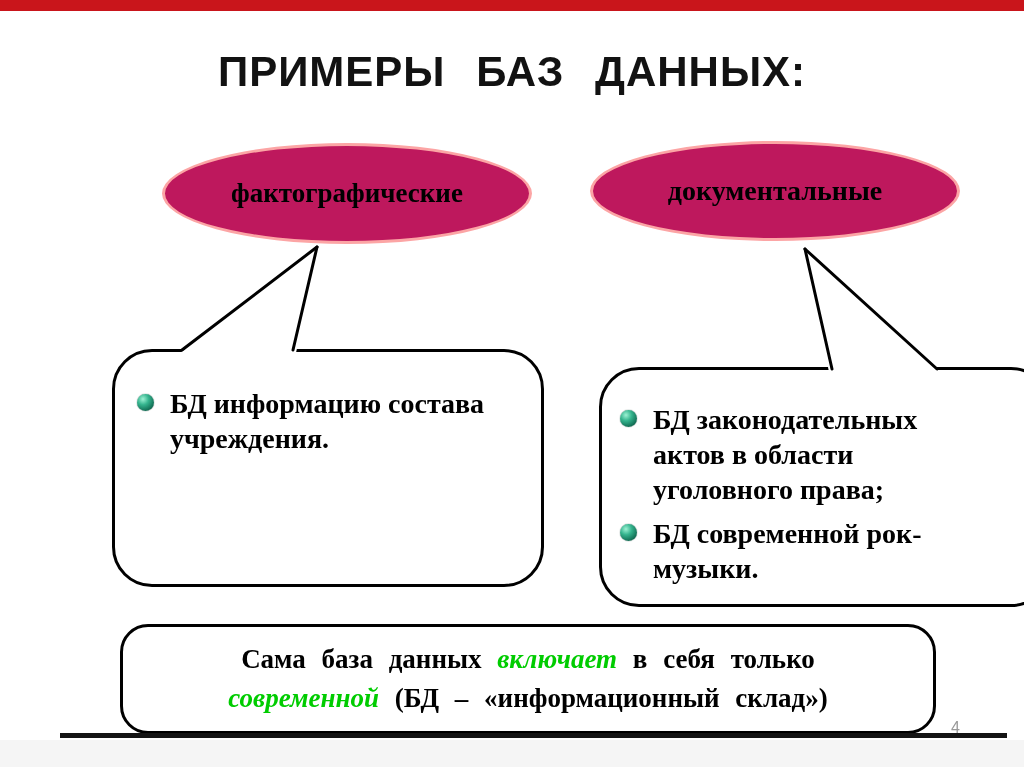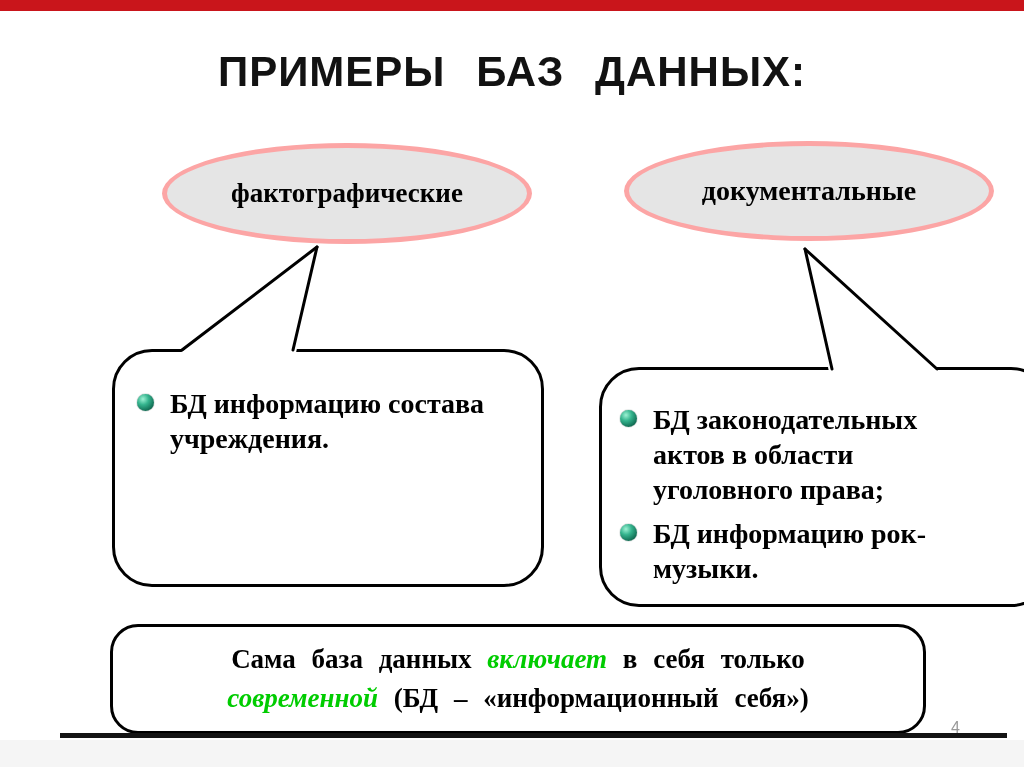--- a/index.html
+++ b/index.html
@@ -24,7 +24,7 @@
     font-size:42px;letter-spacing:1px;word-spacing:18px;color:#121212;
   }
   .ellipse{
-    position:absolute;border:5px solid #fca5a5;border-radius:50%;background:#e5e5e5;
+    position:absolute;border:3px solid #fca5a5;border-radius:50%;background:#be185d;
     display:flex;align-items:center;justify-content:center;
     font-weight:bold;font-size:27px;z-index:3;text-align:center;
   }

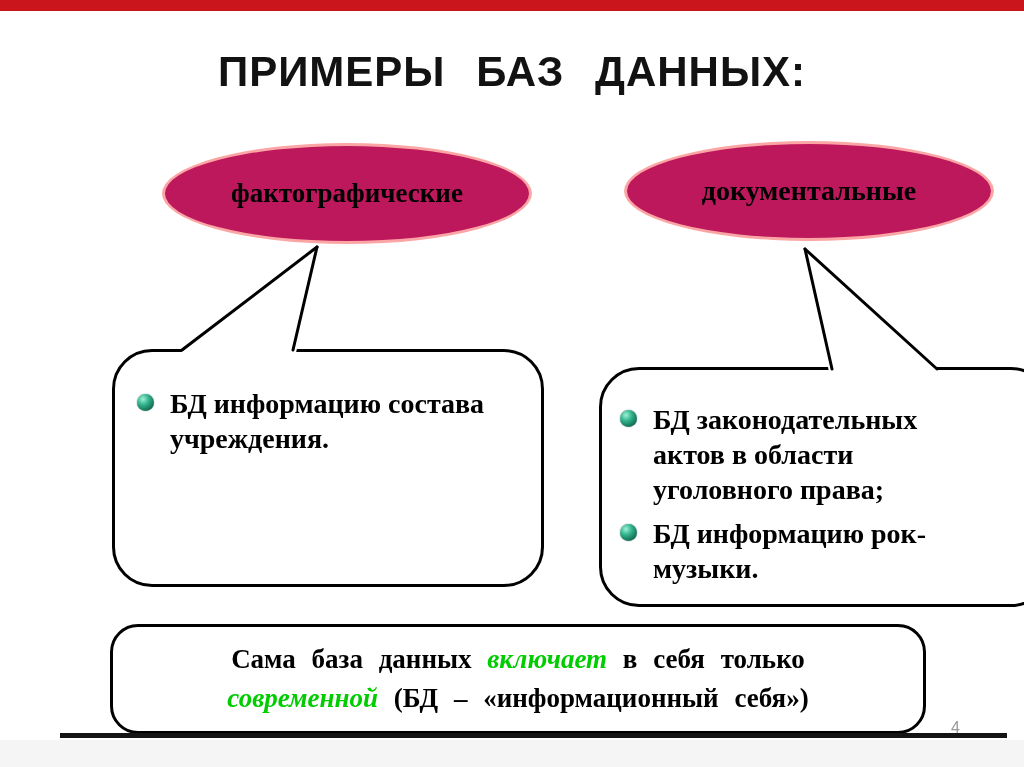--- a/index.html
+++ b/index.html
@@ -29,7 +29,7 @@
     font-weight:bold;font-size:27px;z-index:3;text-align:center;
   }
   .ellipse.left{left:162px;top:143px;width:370px;height:101px;}
-  .ellipse.right{left:624px;top:141px;width:370px;height:100px;font-size:28px;}
+  .ellipse.right{left:590px;top:141px;width:370px;height:100px;font-size:28px;}
   .bubble{
     position:absolute;border:3px solid #000;border-radius:40px;background:#fff;z-index:1;
   }

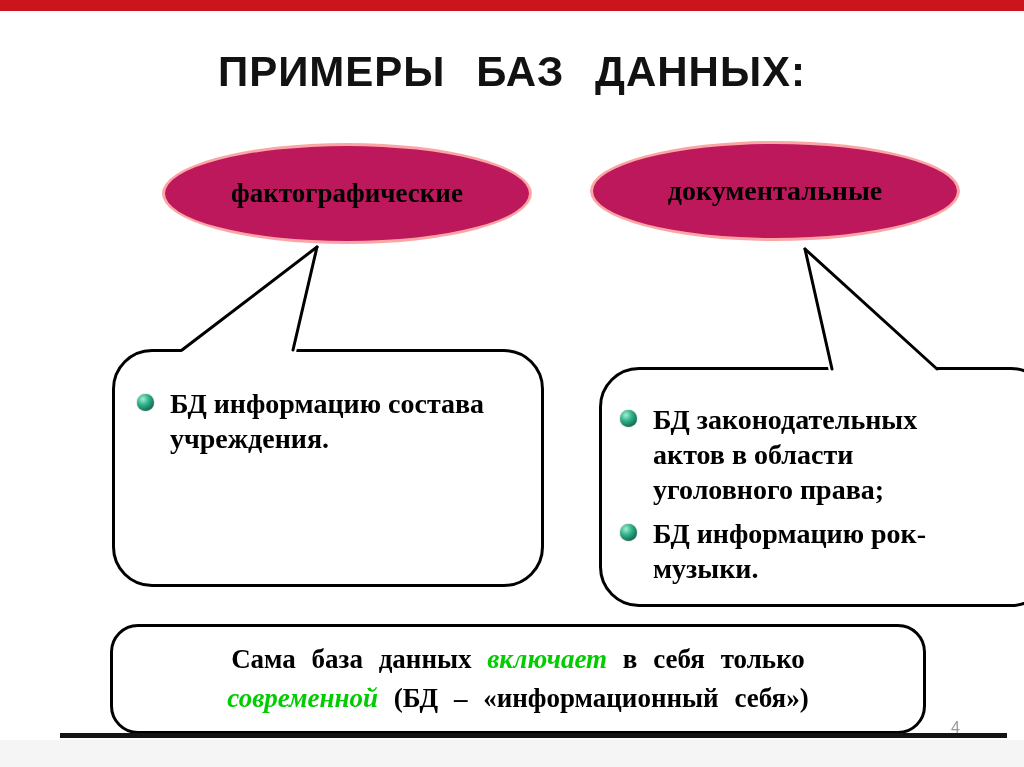--- a/index.html
+++ b/index.html
@@ -105,7 +105,7 @@
       </div>
       <div class="bullet-item">
         <span class="sphere"></span>
-        <span class="bullet-text">БД информацию рок-музыки.</span>
+        <span class="bullet-text">БД современной рок-музыки.</span>
       </div>
     </div>
   </div>

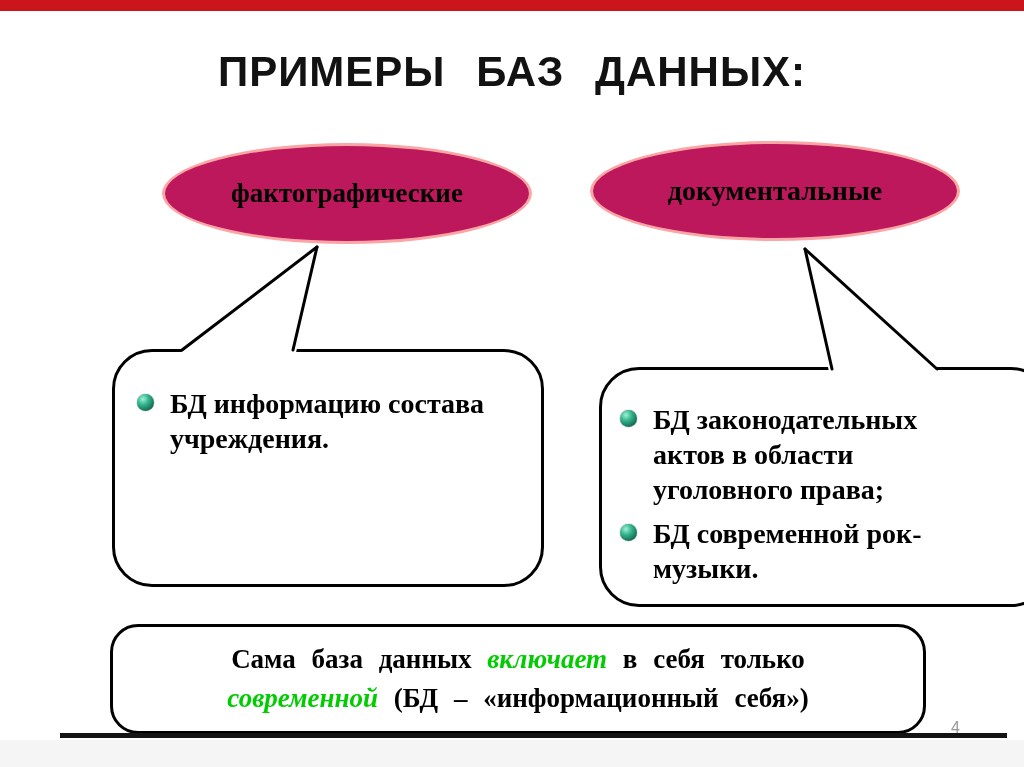--- a/index.html
+++ b/index.html
@@ -35,7 +35,7 @@
   }
   .bubble.fact{left:112px;top:349px;width:432px;height:238px;}
   .bubble.doc{left:599px;top:367px;width:452px;height:240px;}
-  .bubble.summary{left:110px;top:624px;width:816px;height:110px;border-radius:28px;}
+  .bubble.summary{left:120px;top:624px;width:816px;height:110px;border-radius:28px;}
   .tails-svg{position:absolute;left:0;top:0;z-index:2;pointer-events:none;}
   .bullet-list{position:absolute;}
   .bubble.fact .bullet-list{left:22px;top:34px;}

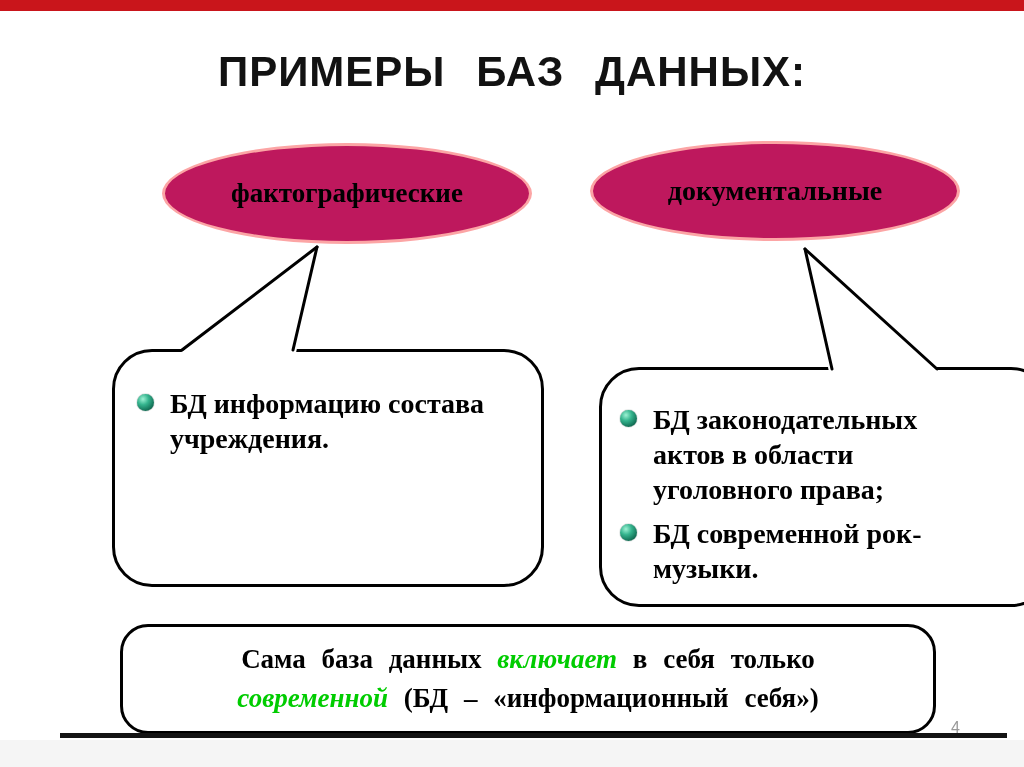--- a/index.html
+++ b/index.html
@@ -124,7 +124,7 @@
   <div class="bubble summary">
     <div class="summary-text">
       <div><span>Сама база данных </span><span class="hl">включает</span><span> в себя только</span></div>
-      <div><span class="hl">современной</span><span> (БД – «информационный себя»)</span></div>
+      <div><span class="hl">современной</span><span> (БД – «информационный склад»)</span></div>
     </div>
   </div>
 

